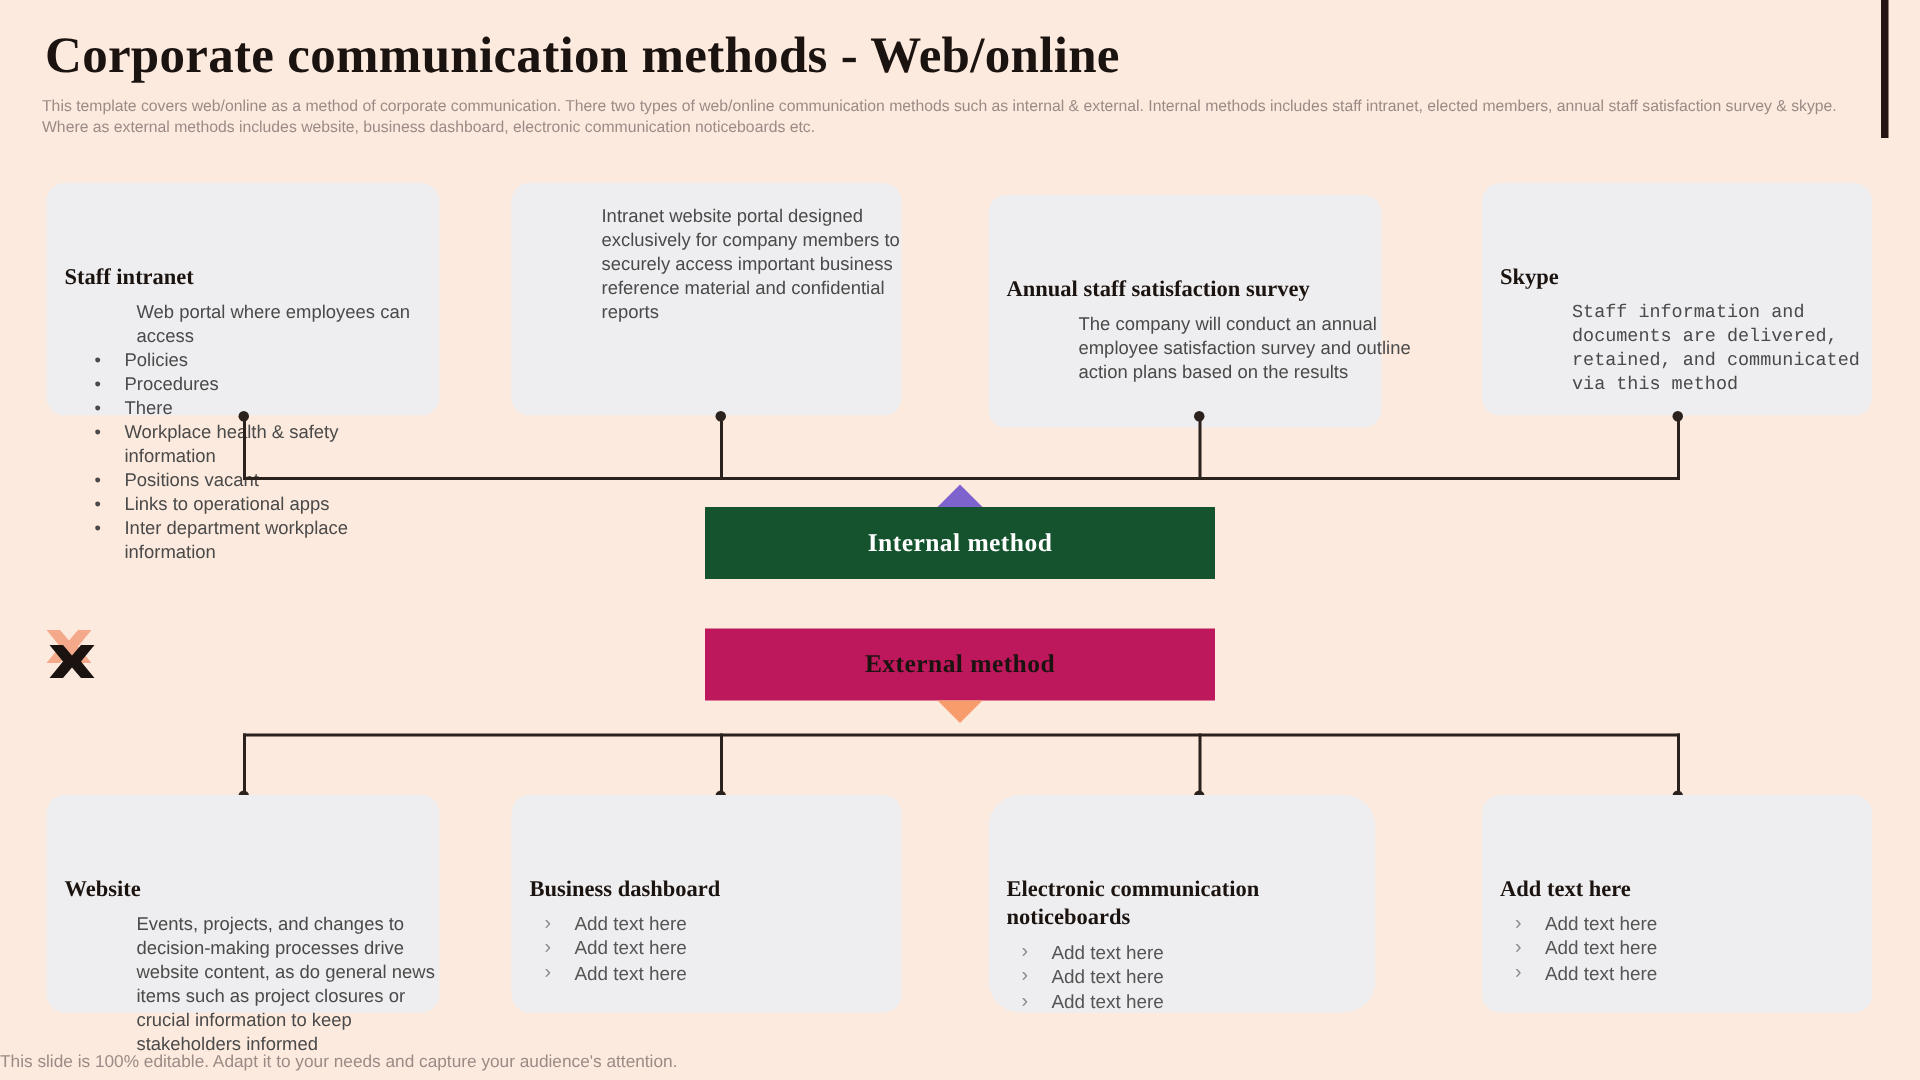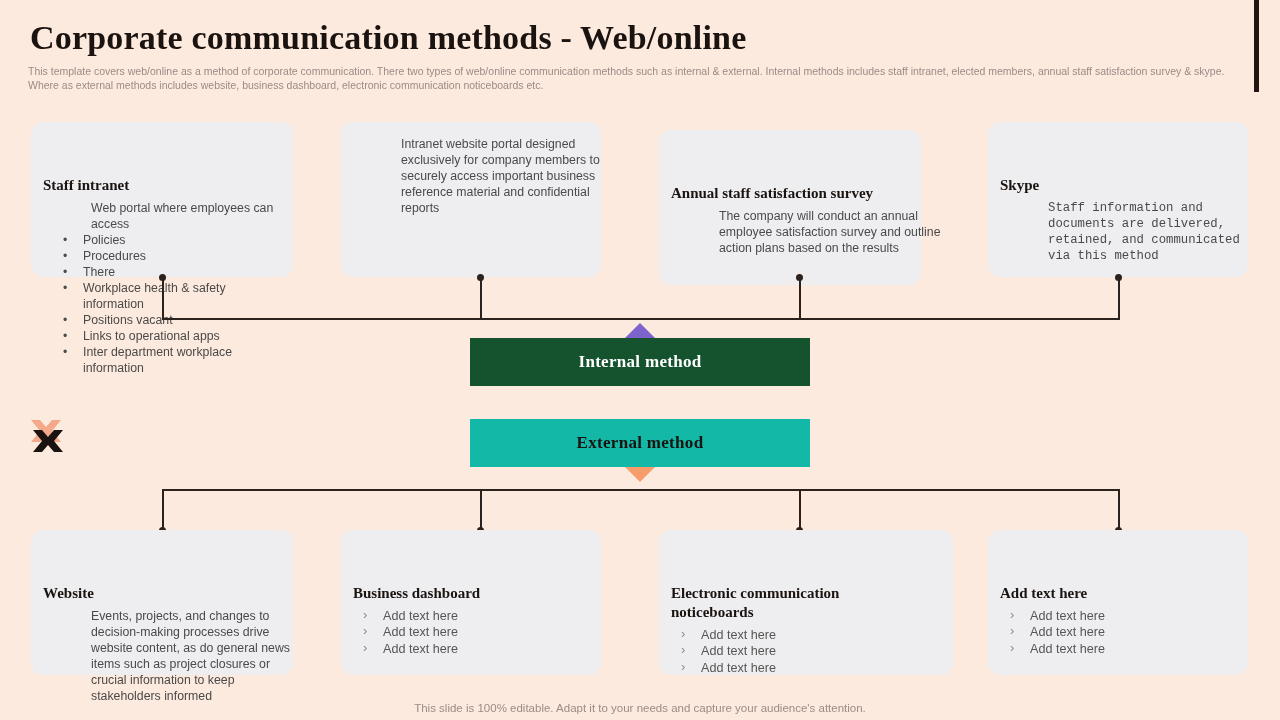--- a/index.html
+++ b/index.html
@@ -160,7 +160,7 @@
     top: 419px;
     width: 340px;
     height: 48px;
-    background: #14b8a6;
+    background: #be185d;
     color: #1b1310;
     align-items: center;
   }

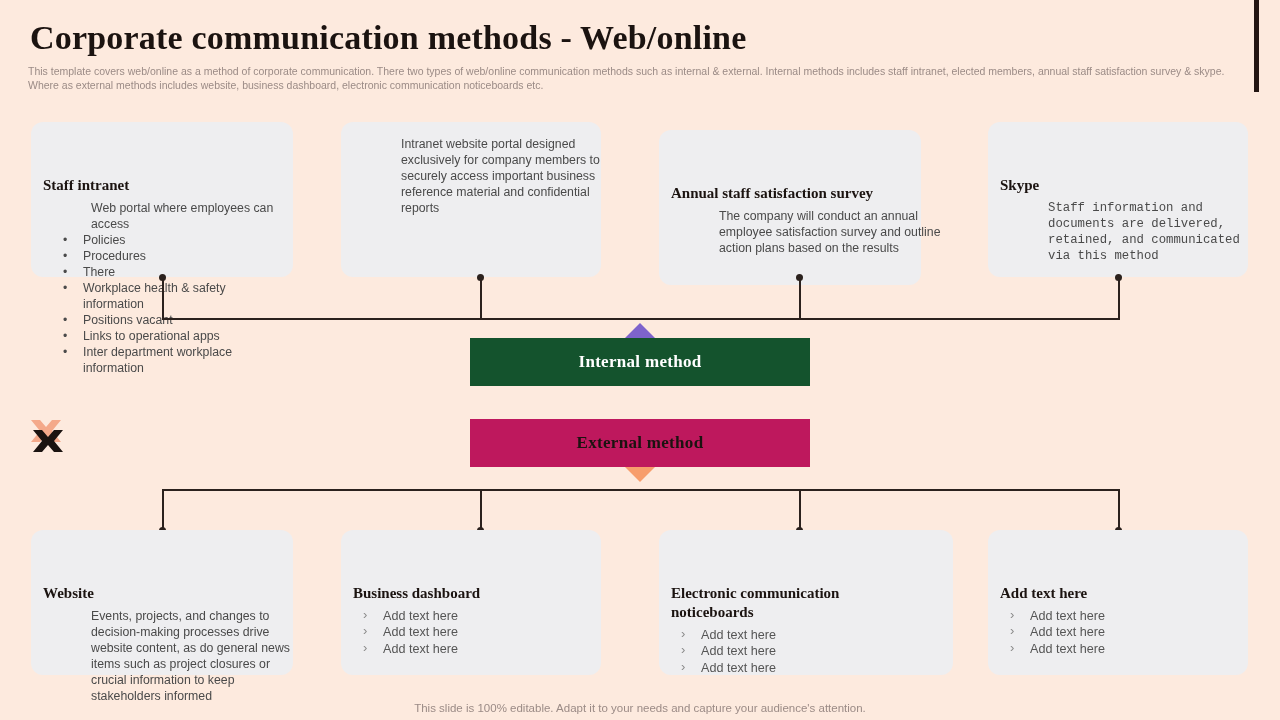--- a/index.html
+++ b/index.html
@@ -280,7 +280,7 @@
   </ul>
 </div>
 
-<div class="card" style="left:659px; top:530px; width:294px; height:145px;">
+<div class="card" style="left:659px; top:530px; width:258px; height:145px;border-radius:21px;">
   <div class="card-title" style="width:200px;">Electronic communication noticeboards</div>
   <ul class="chev">
     <li>Add text here</li>

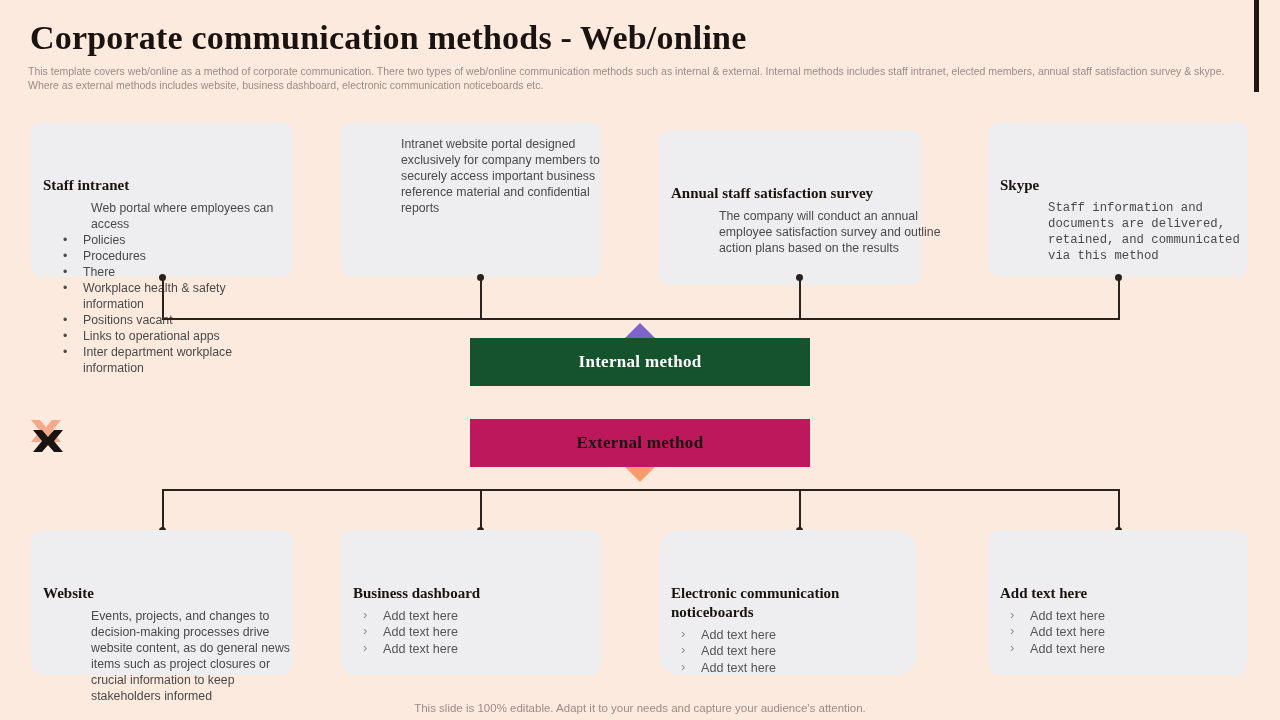--- a/index.html
+++ b/index.html
@@ -190,7 +190,7 @@
     left: 0;
     top: 702px;
     width: 1280px;
-    text-align: center;
+    text-align: left;
     font-size: 11.5px;
     color: #9b8b86;
   }

